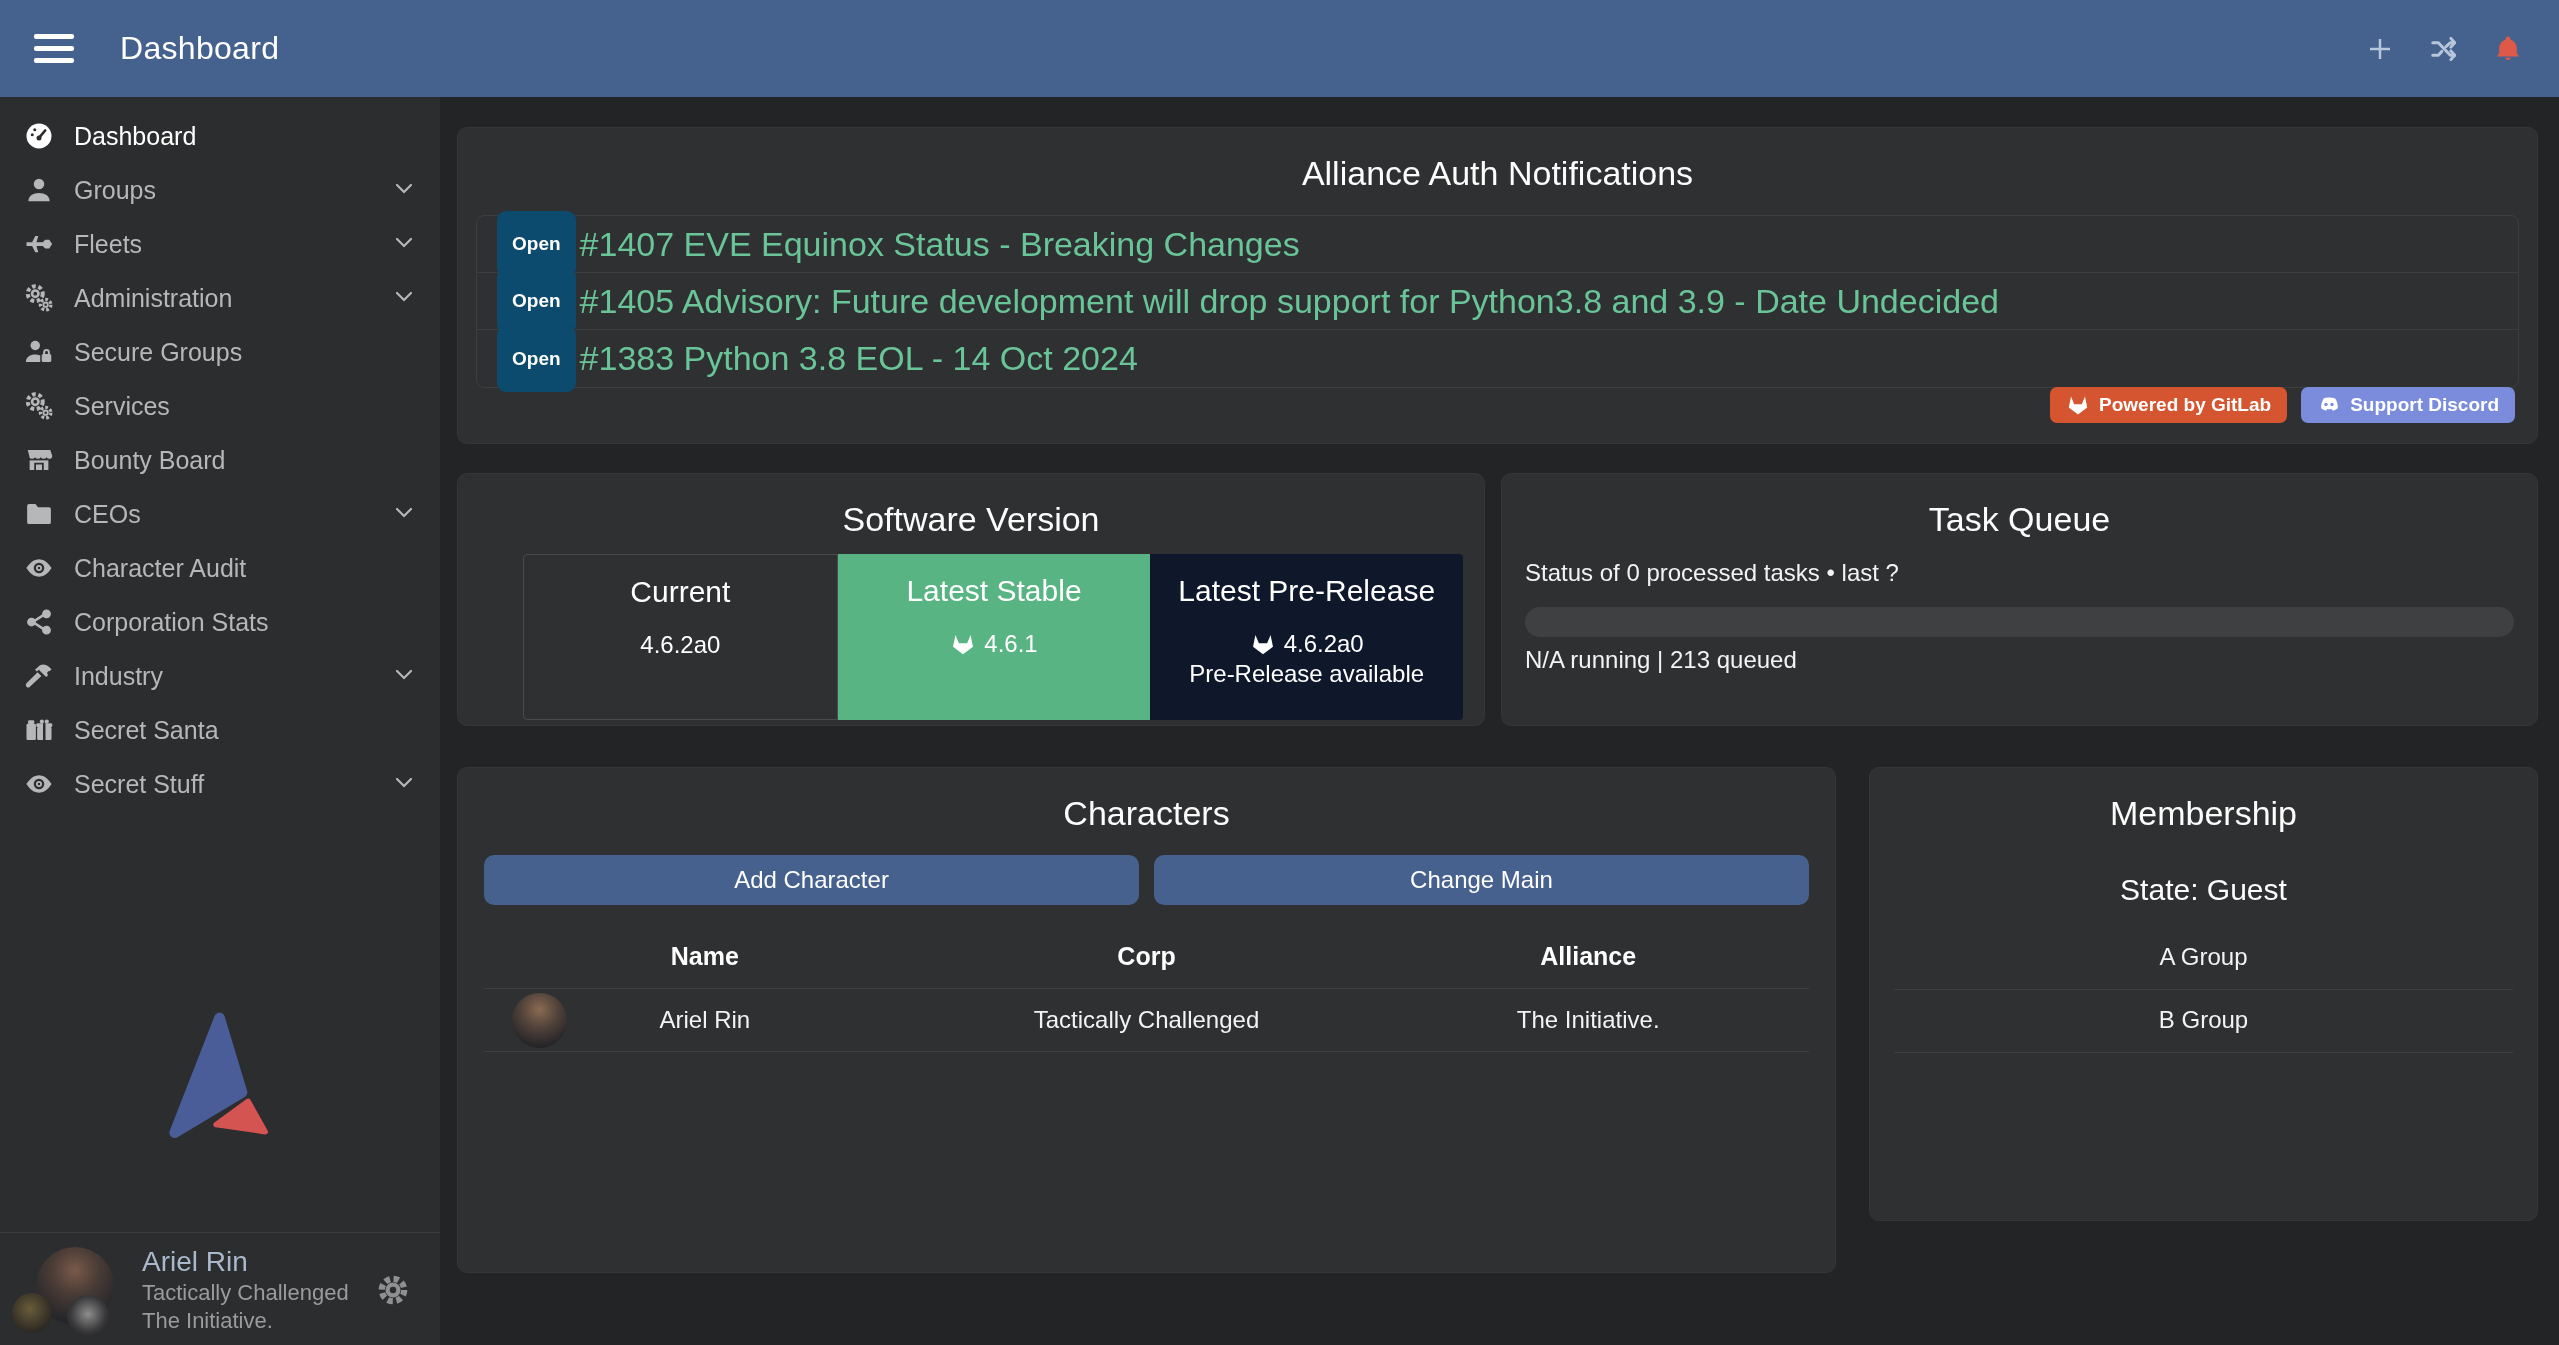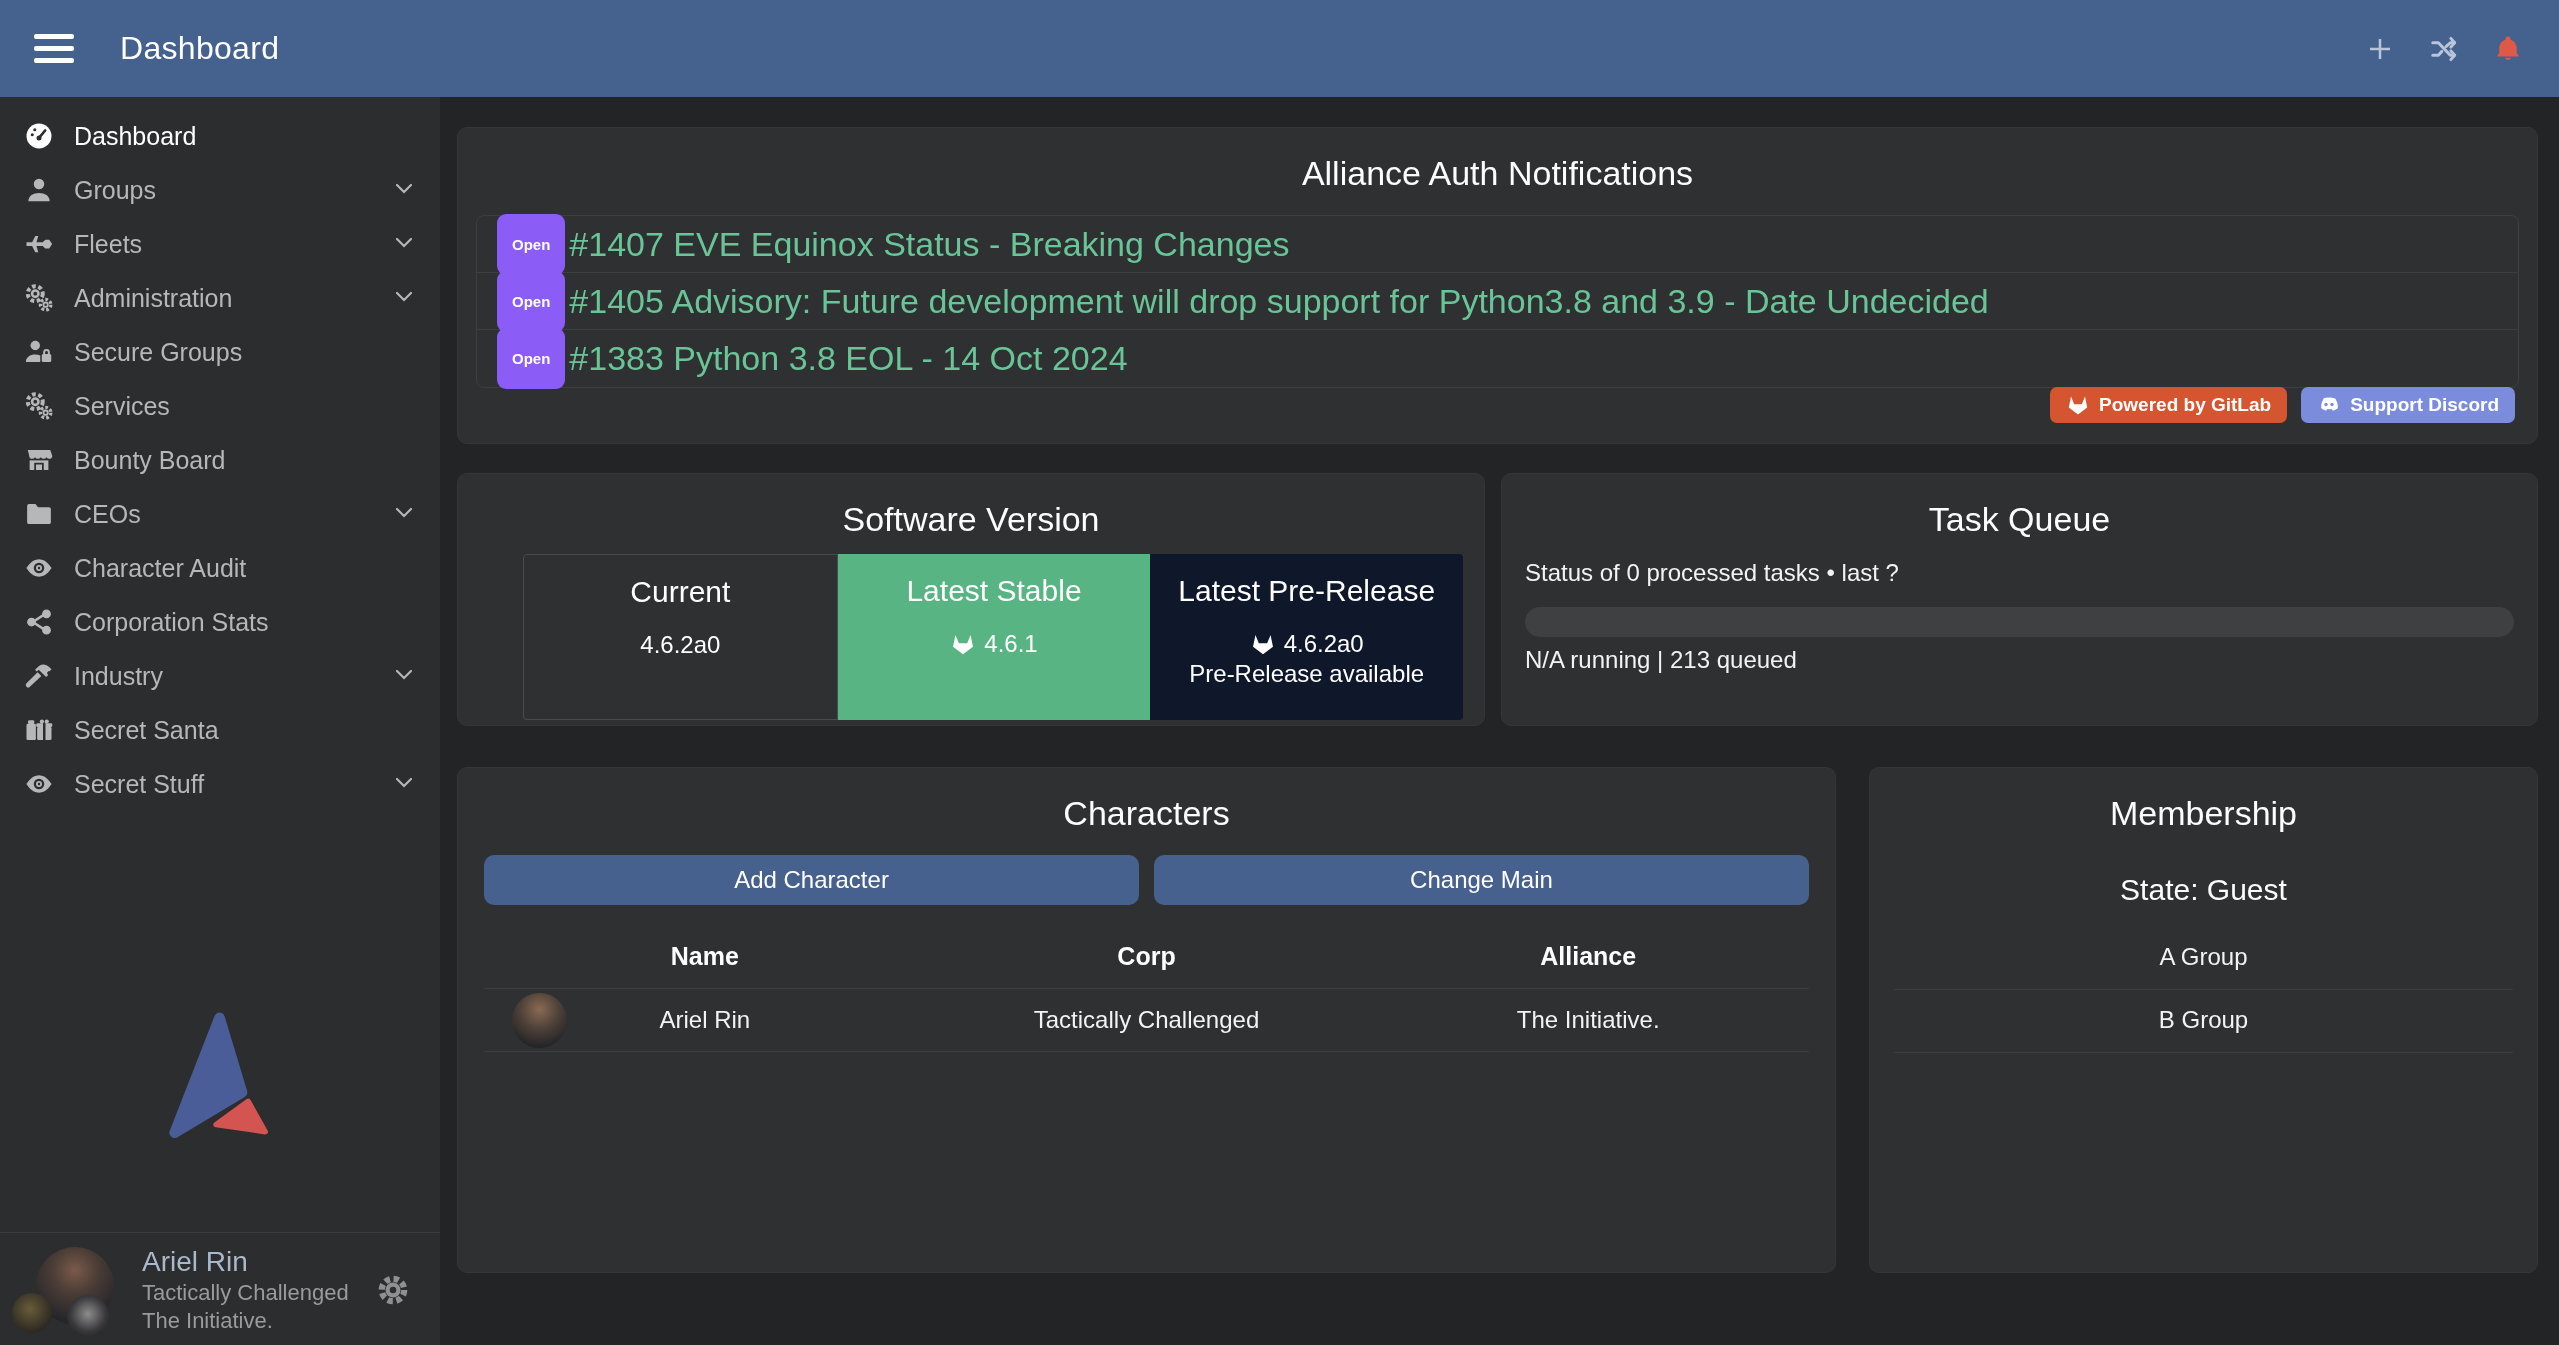--- a/index.html
+++ b/index.html
@@ -57,7 +57,7 @@
   .notif-list{ margin:22px 18px 0 18px; border:1px solid #3d3e3f; border-radius:8px; }
   .notif-item{ display:flex; align-items:center; height:57px; padding:0 20px; border-bottom:1px solid #3d3e3f; }
   .notif-item:last-child{ border-bottom:none; }
-  .badge-open{ background:#8b5cf6; color:#fff; font-size:15px; font-weight:bold;
+  .badge-open{ background:#0c4a6e; color:#fff; font-size:19px; font-weight:bold;
     padding:22px 15px; border-radius:9px; flex:none; }
   .notif-link{ margin-left:4px; color:#69c598; font-size:34px; cursor:pointer; }
   .notif-badges{ position:absolute; right:22px; bottom:20px; display:flex; gap:14px; }

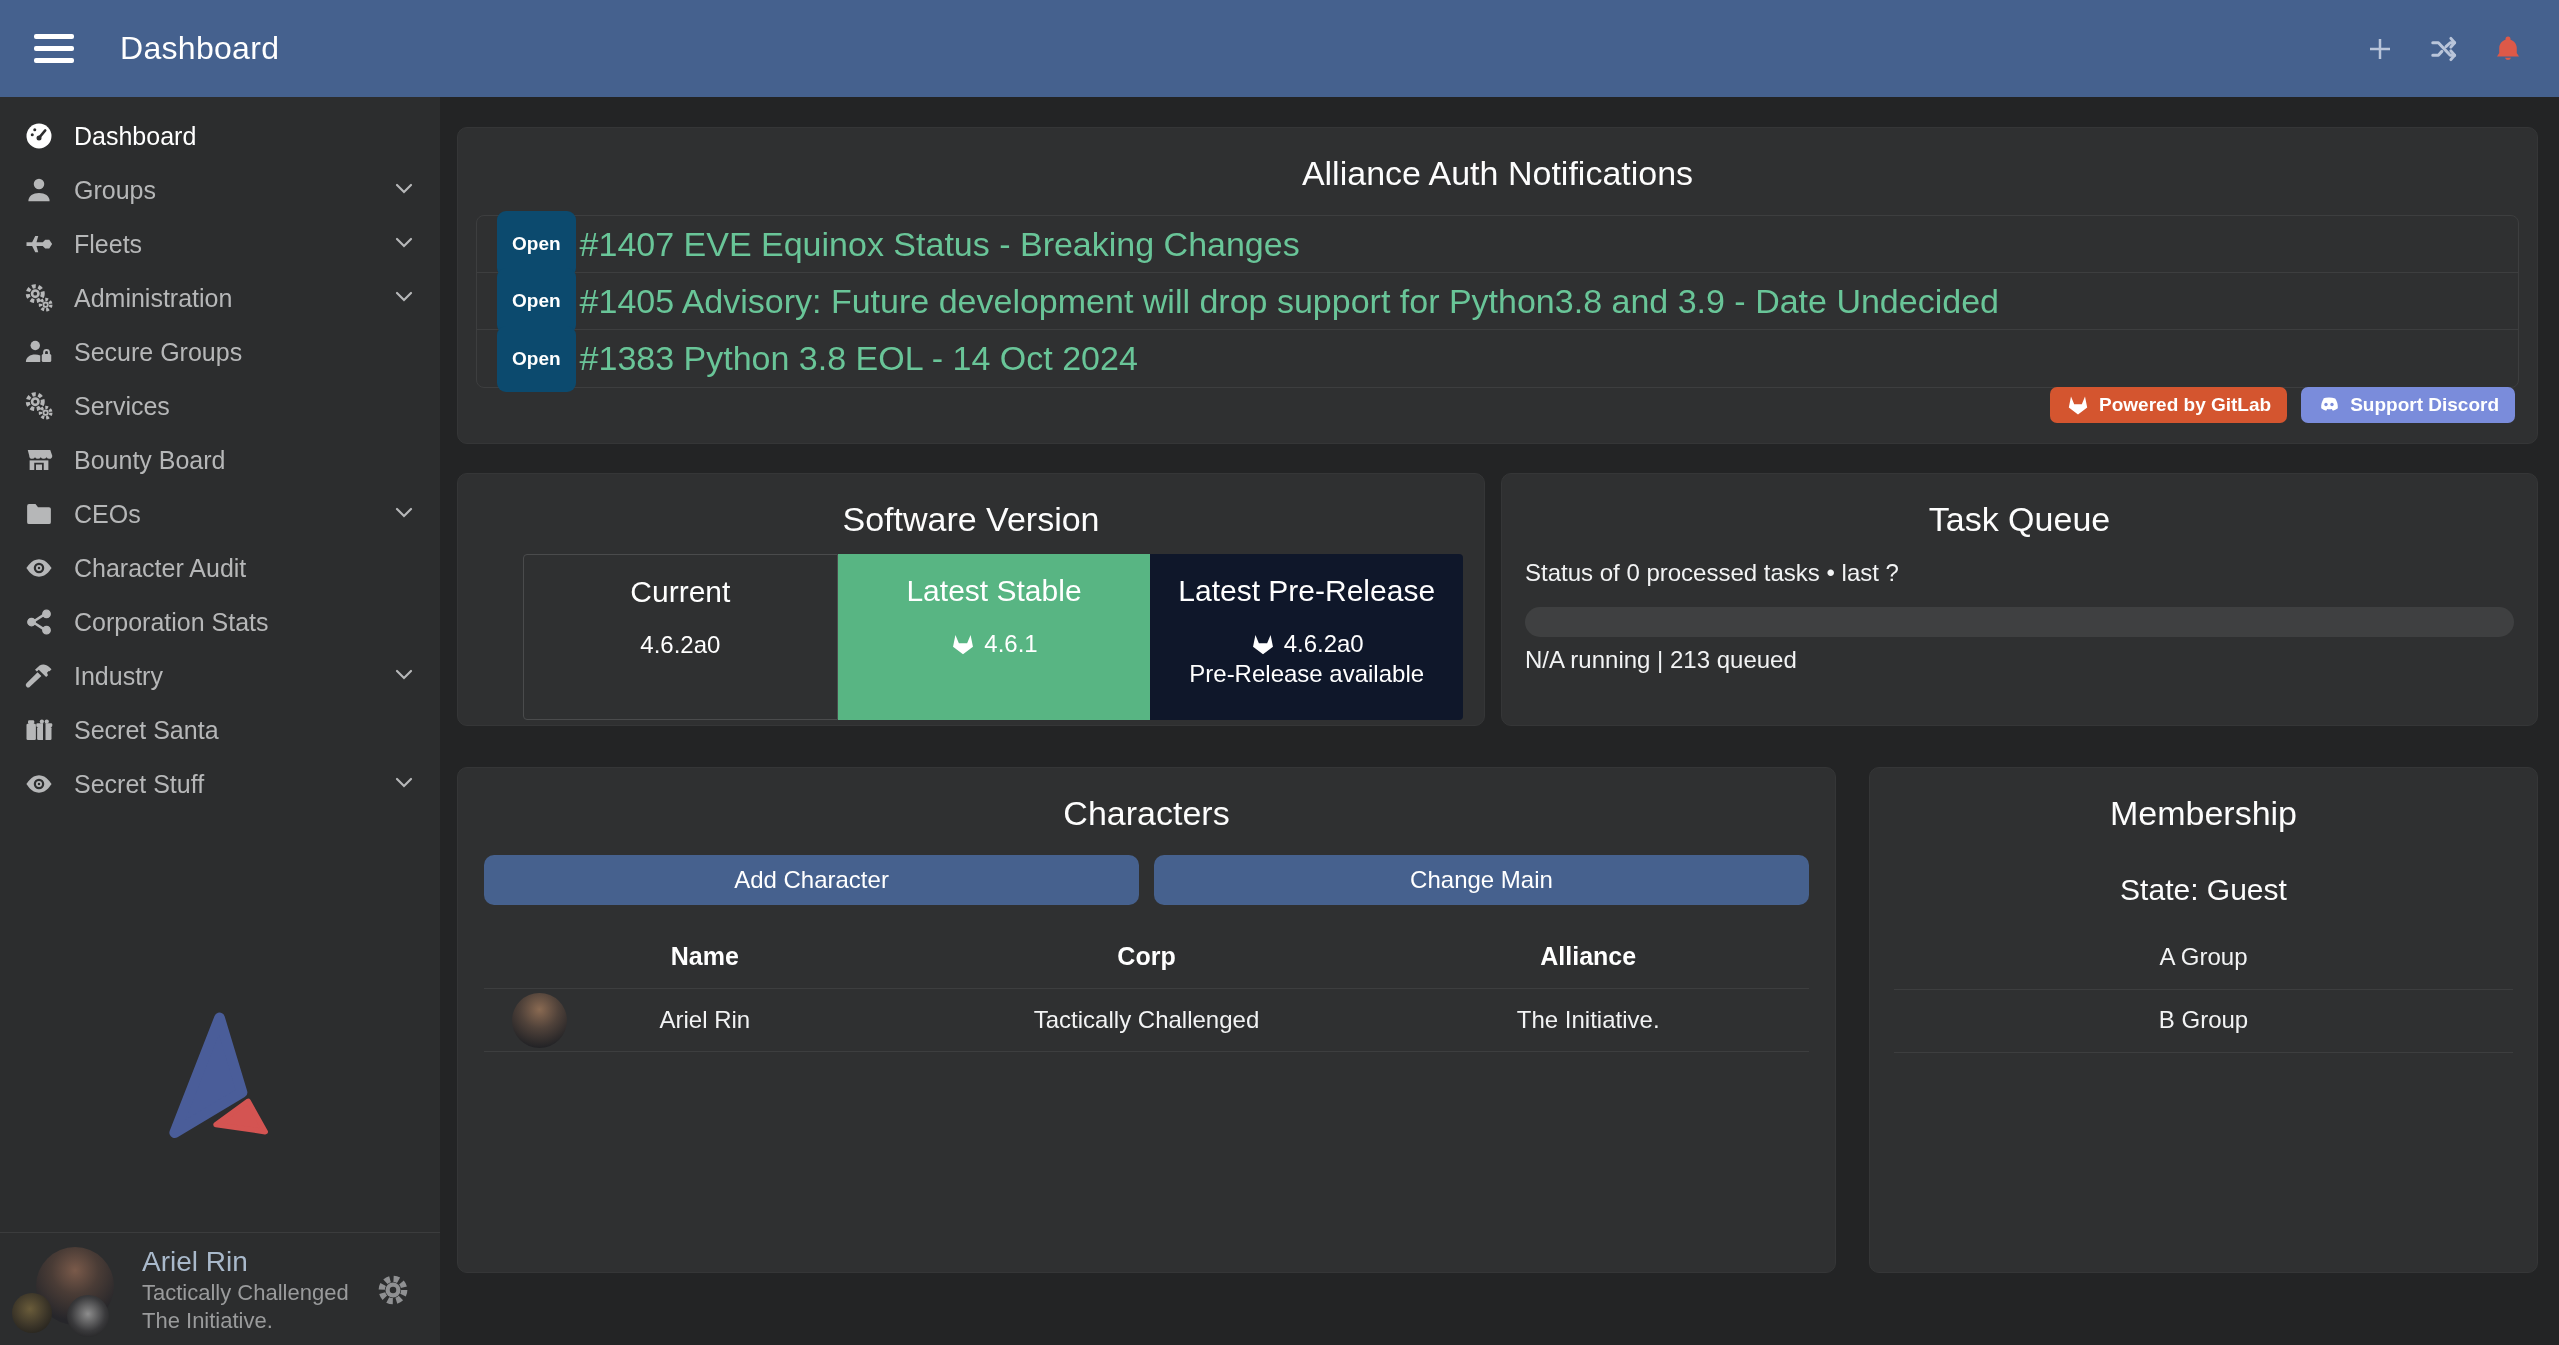--- a/index.html
+++ b/index.html
@@ -52,7 +52,7 @@
   #panel-software     { left:17px; top:376px; width:1028px; height:253px; }
   #panel-taskqueue    { left:1061px; top:376px; width:1037px; height:253px; }
   #panel-characters   { left:17px; top:670px; width:1379px; height:506px; }
-  #panel-membership   { left:1429px; top:670px; width:669px;  height:506px; }
+  #panel-membership   { left:1429px; top:670px; width:669px;  height:454px; }
   
   .notif-list{ margin:22px 18px 0 18px; border:1px solid #3d3e3f; border-radius:8px; }
   .notif-item{ display:flex; align-items:center; height:57px; padding:0 20px; border-bottom:1px solid #3d3e3f; }

